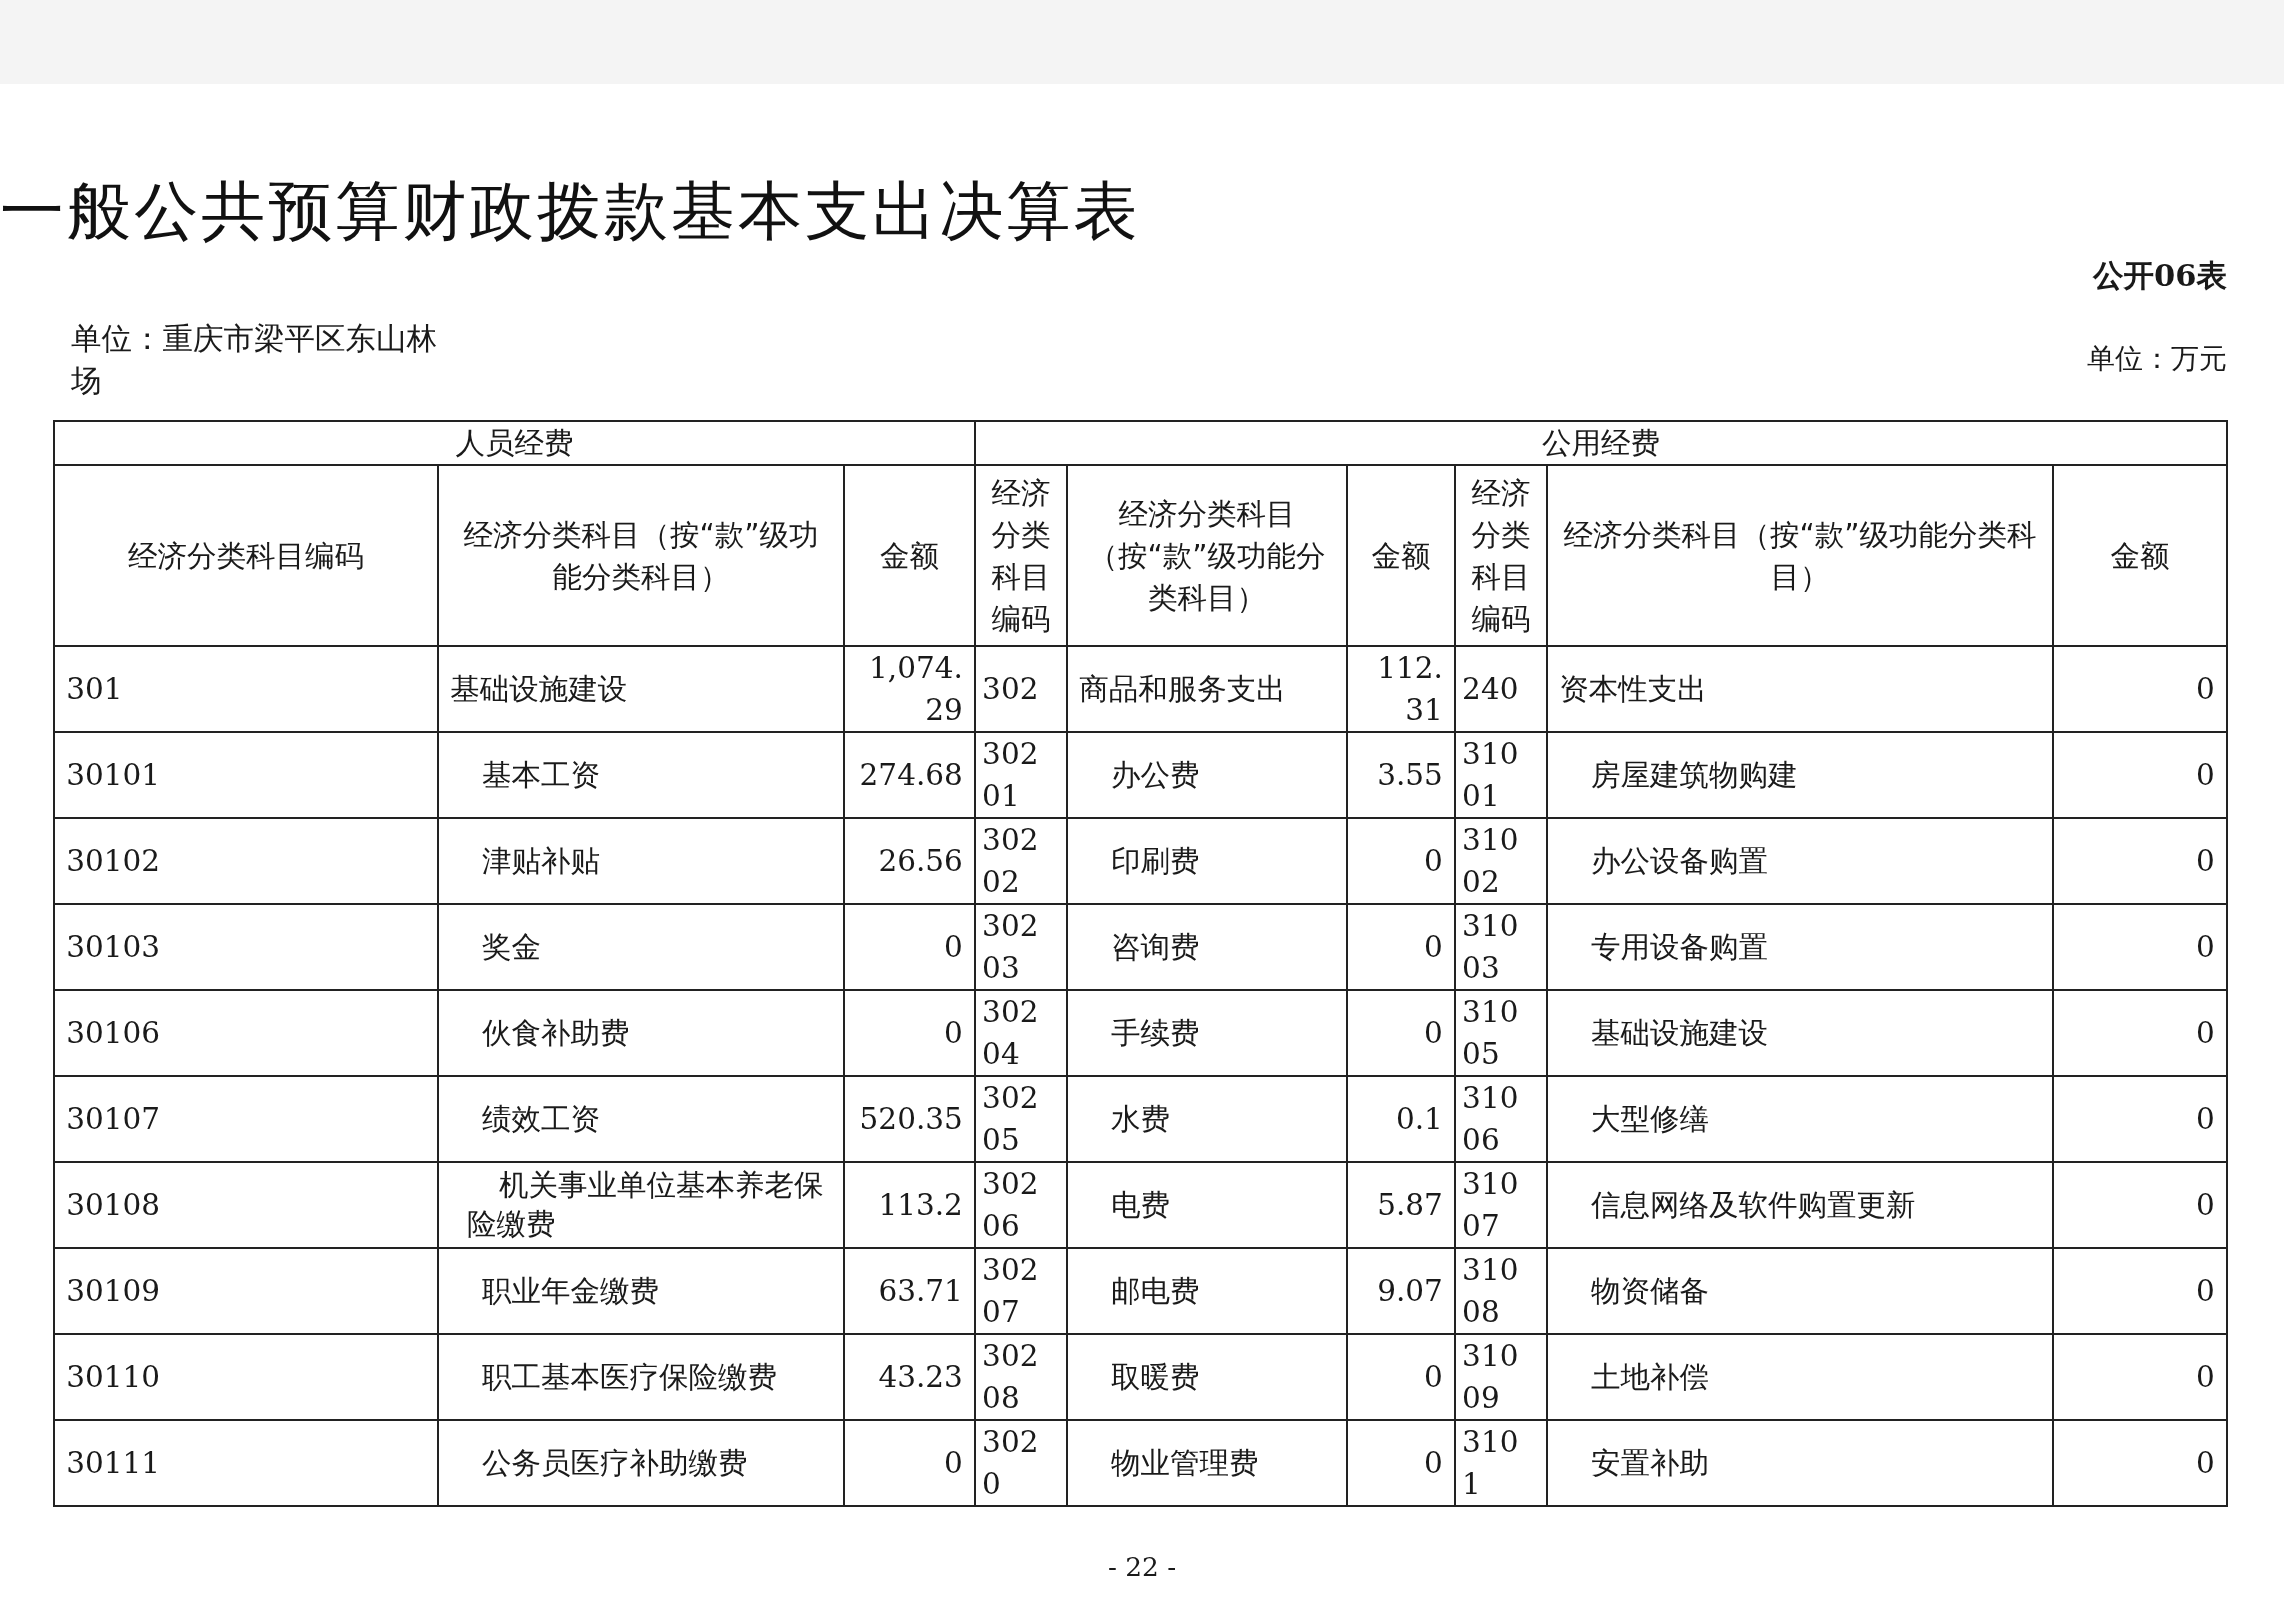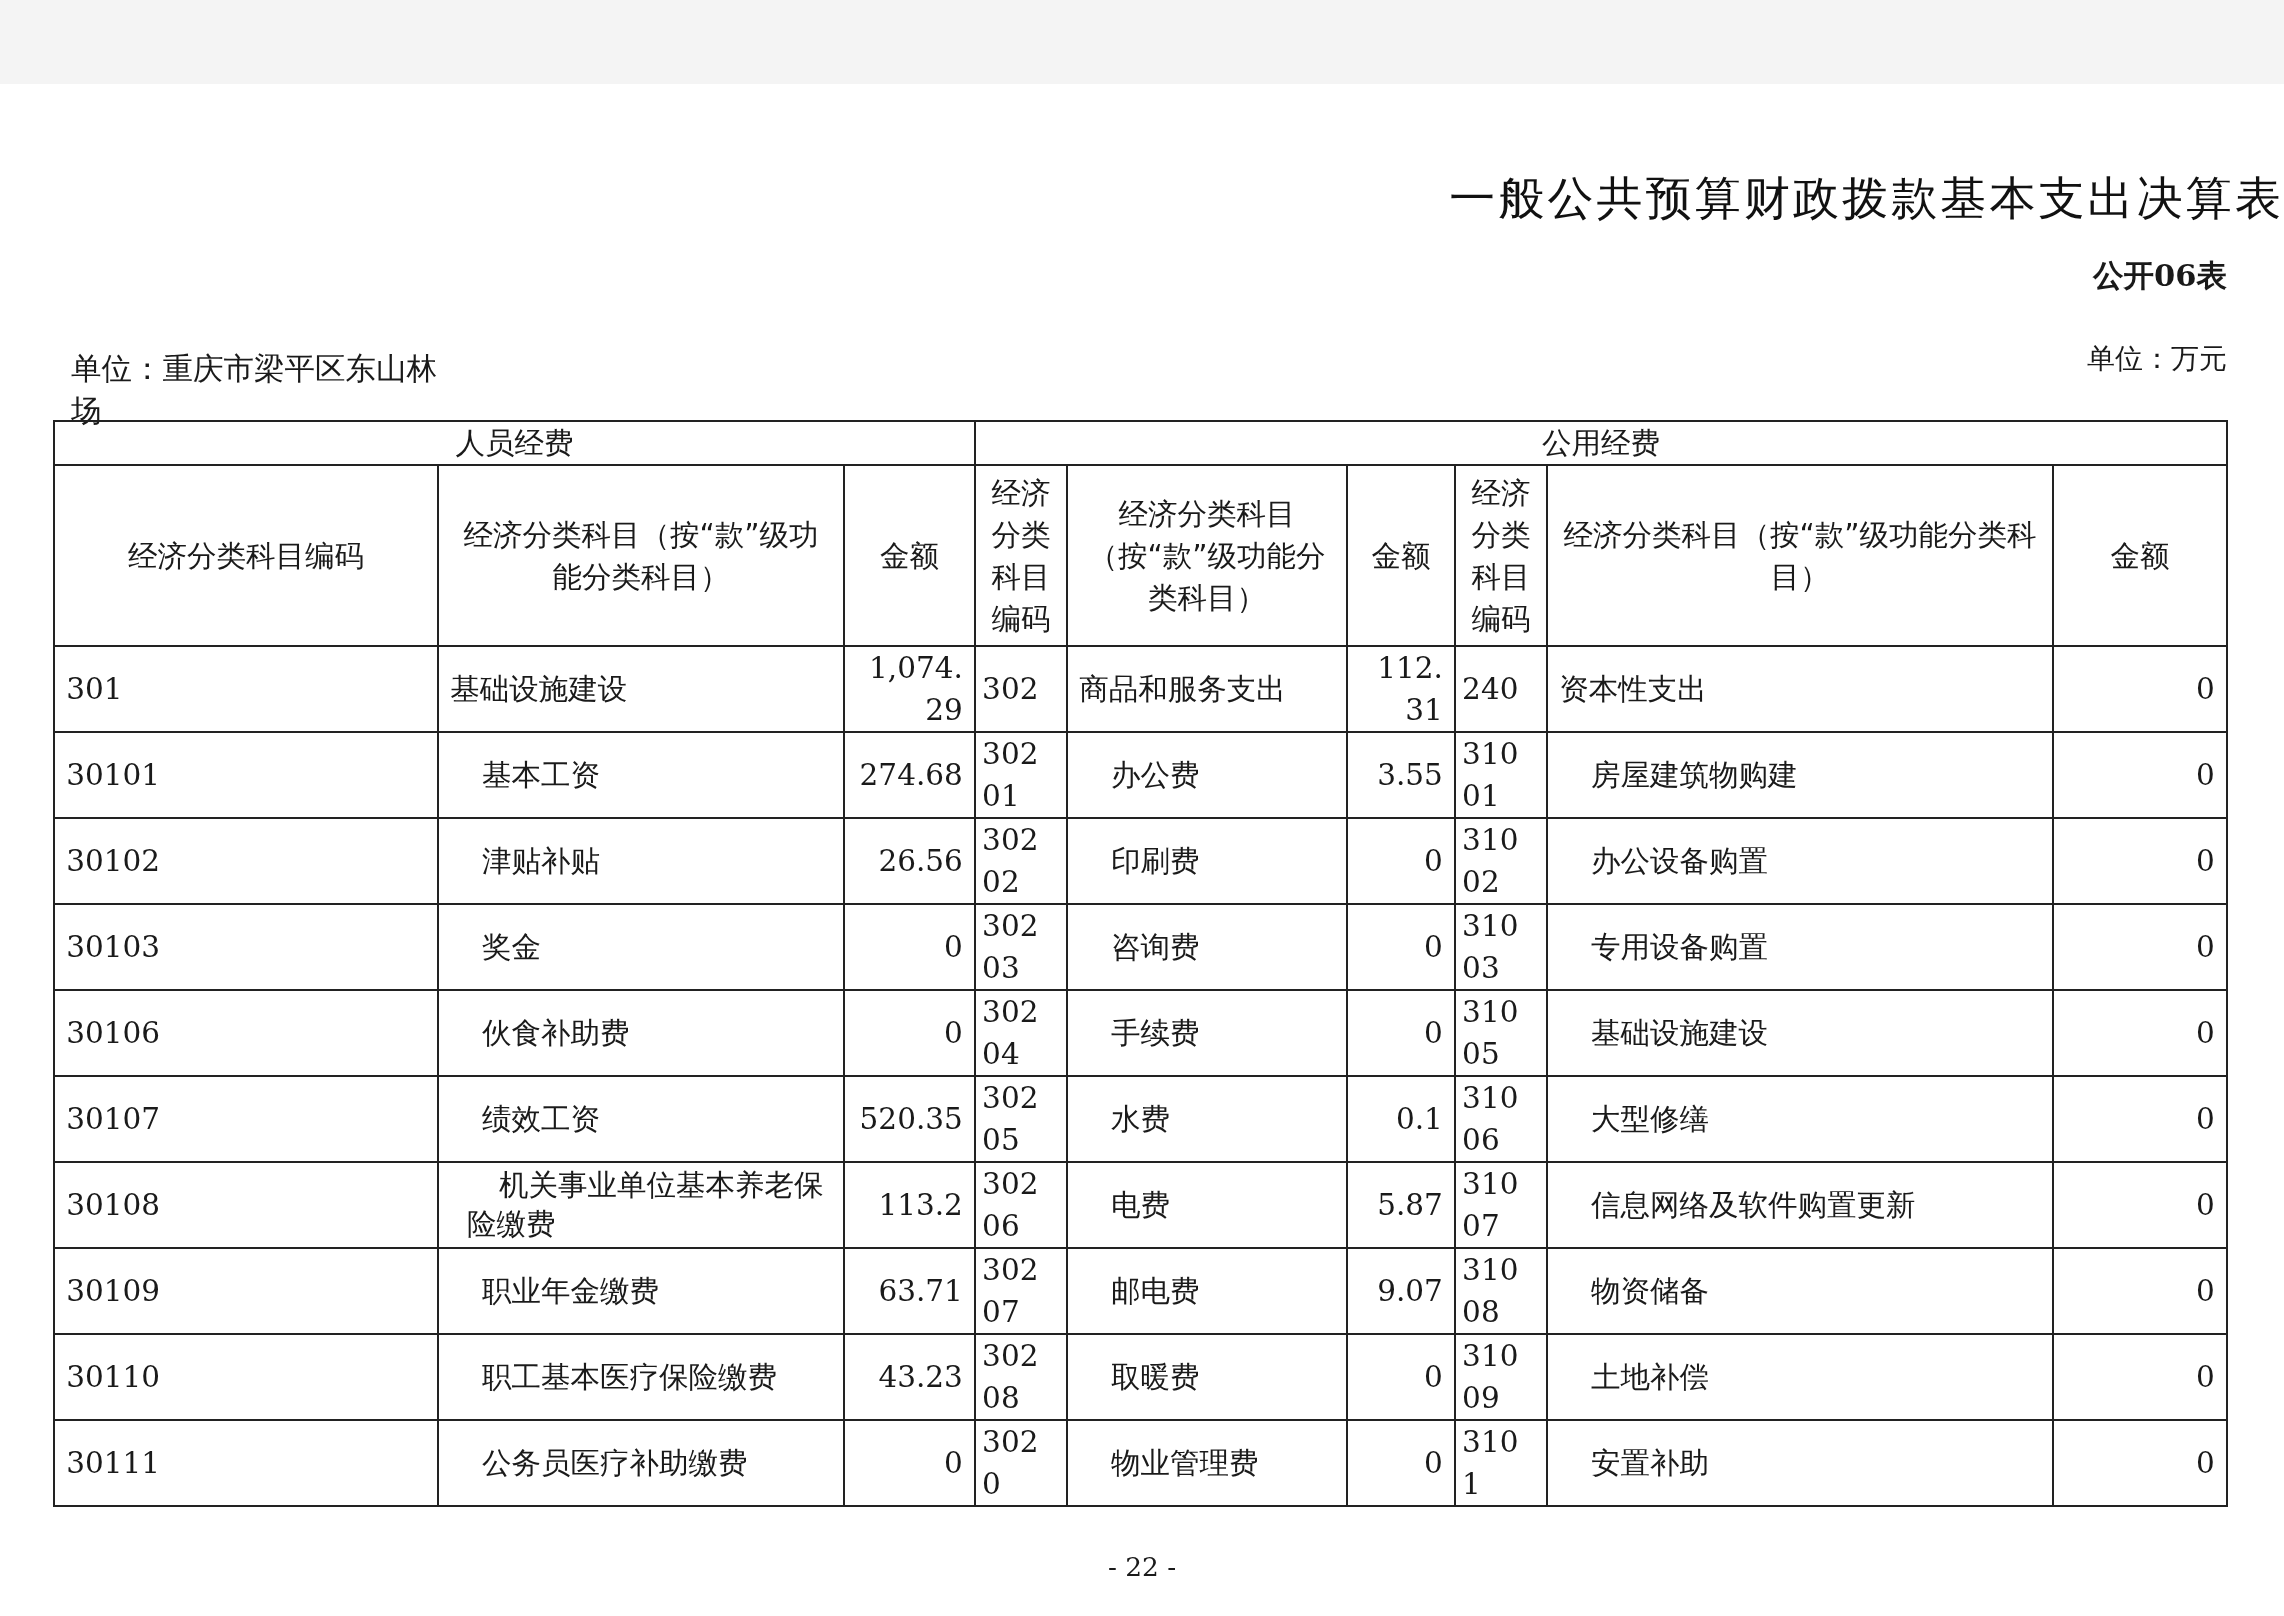--- a/index.html
+++ b/index.html
@@ -6,8 +6,8 @@
   body { width:2284px; height:1617px; position:relative; overflow:hidden;
          font-family:"DejaVu Serif", "Liberation Serif", serif; color:#1a1a1a; }
   .page-top-band { position:absolute; left:0; top:0; width:2284px; height:84px; background:#f4f4f4; }
-  .title { position:absolute; left:0; top:168px; width:2284px; text-align:right;
-           font-family:"DejaVu Sans", "Liberation Sans", sans-serif; font-size:46px; letter-spacing:3.1px; color:#111; }
+  .title { position:absolute; left:0; top:168px; width:2284px; text-align:left;
+           font-family:"DejaVu Sans", "Liberation Sans", sans-serif; font-size:64px; letter-spacing:3.1px; color:#111; }
   .form-no { position:absolute; right:57px; top:254px; width:153px; text-align:right; font-size:30.5px; line-height:42px;font-weight:bold; }
   .unit-right { position:absolute; right:57px; top:338px; width:214px; text-align:right; font-size:28px; line-height:42px; }
   .unit-left { position:absolute; left:71px; top:320px; width:387px; font-size:30.5px; line-height:42px;

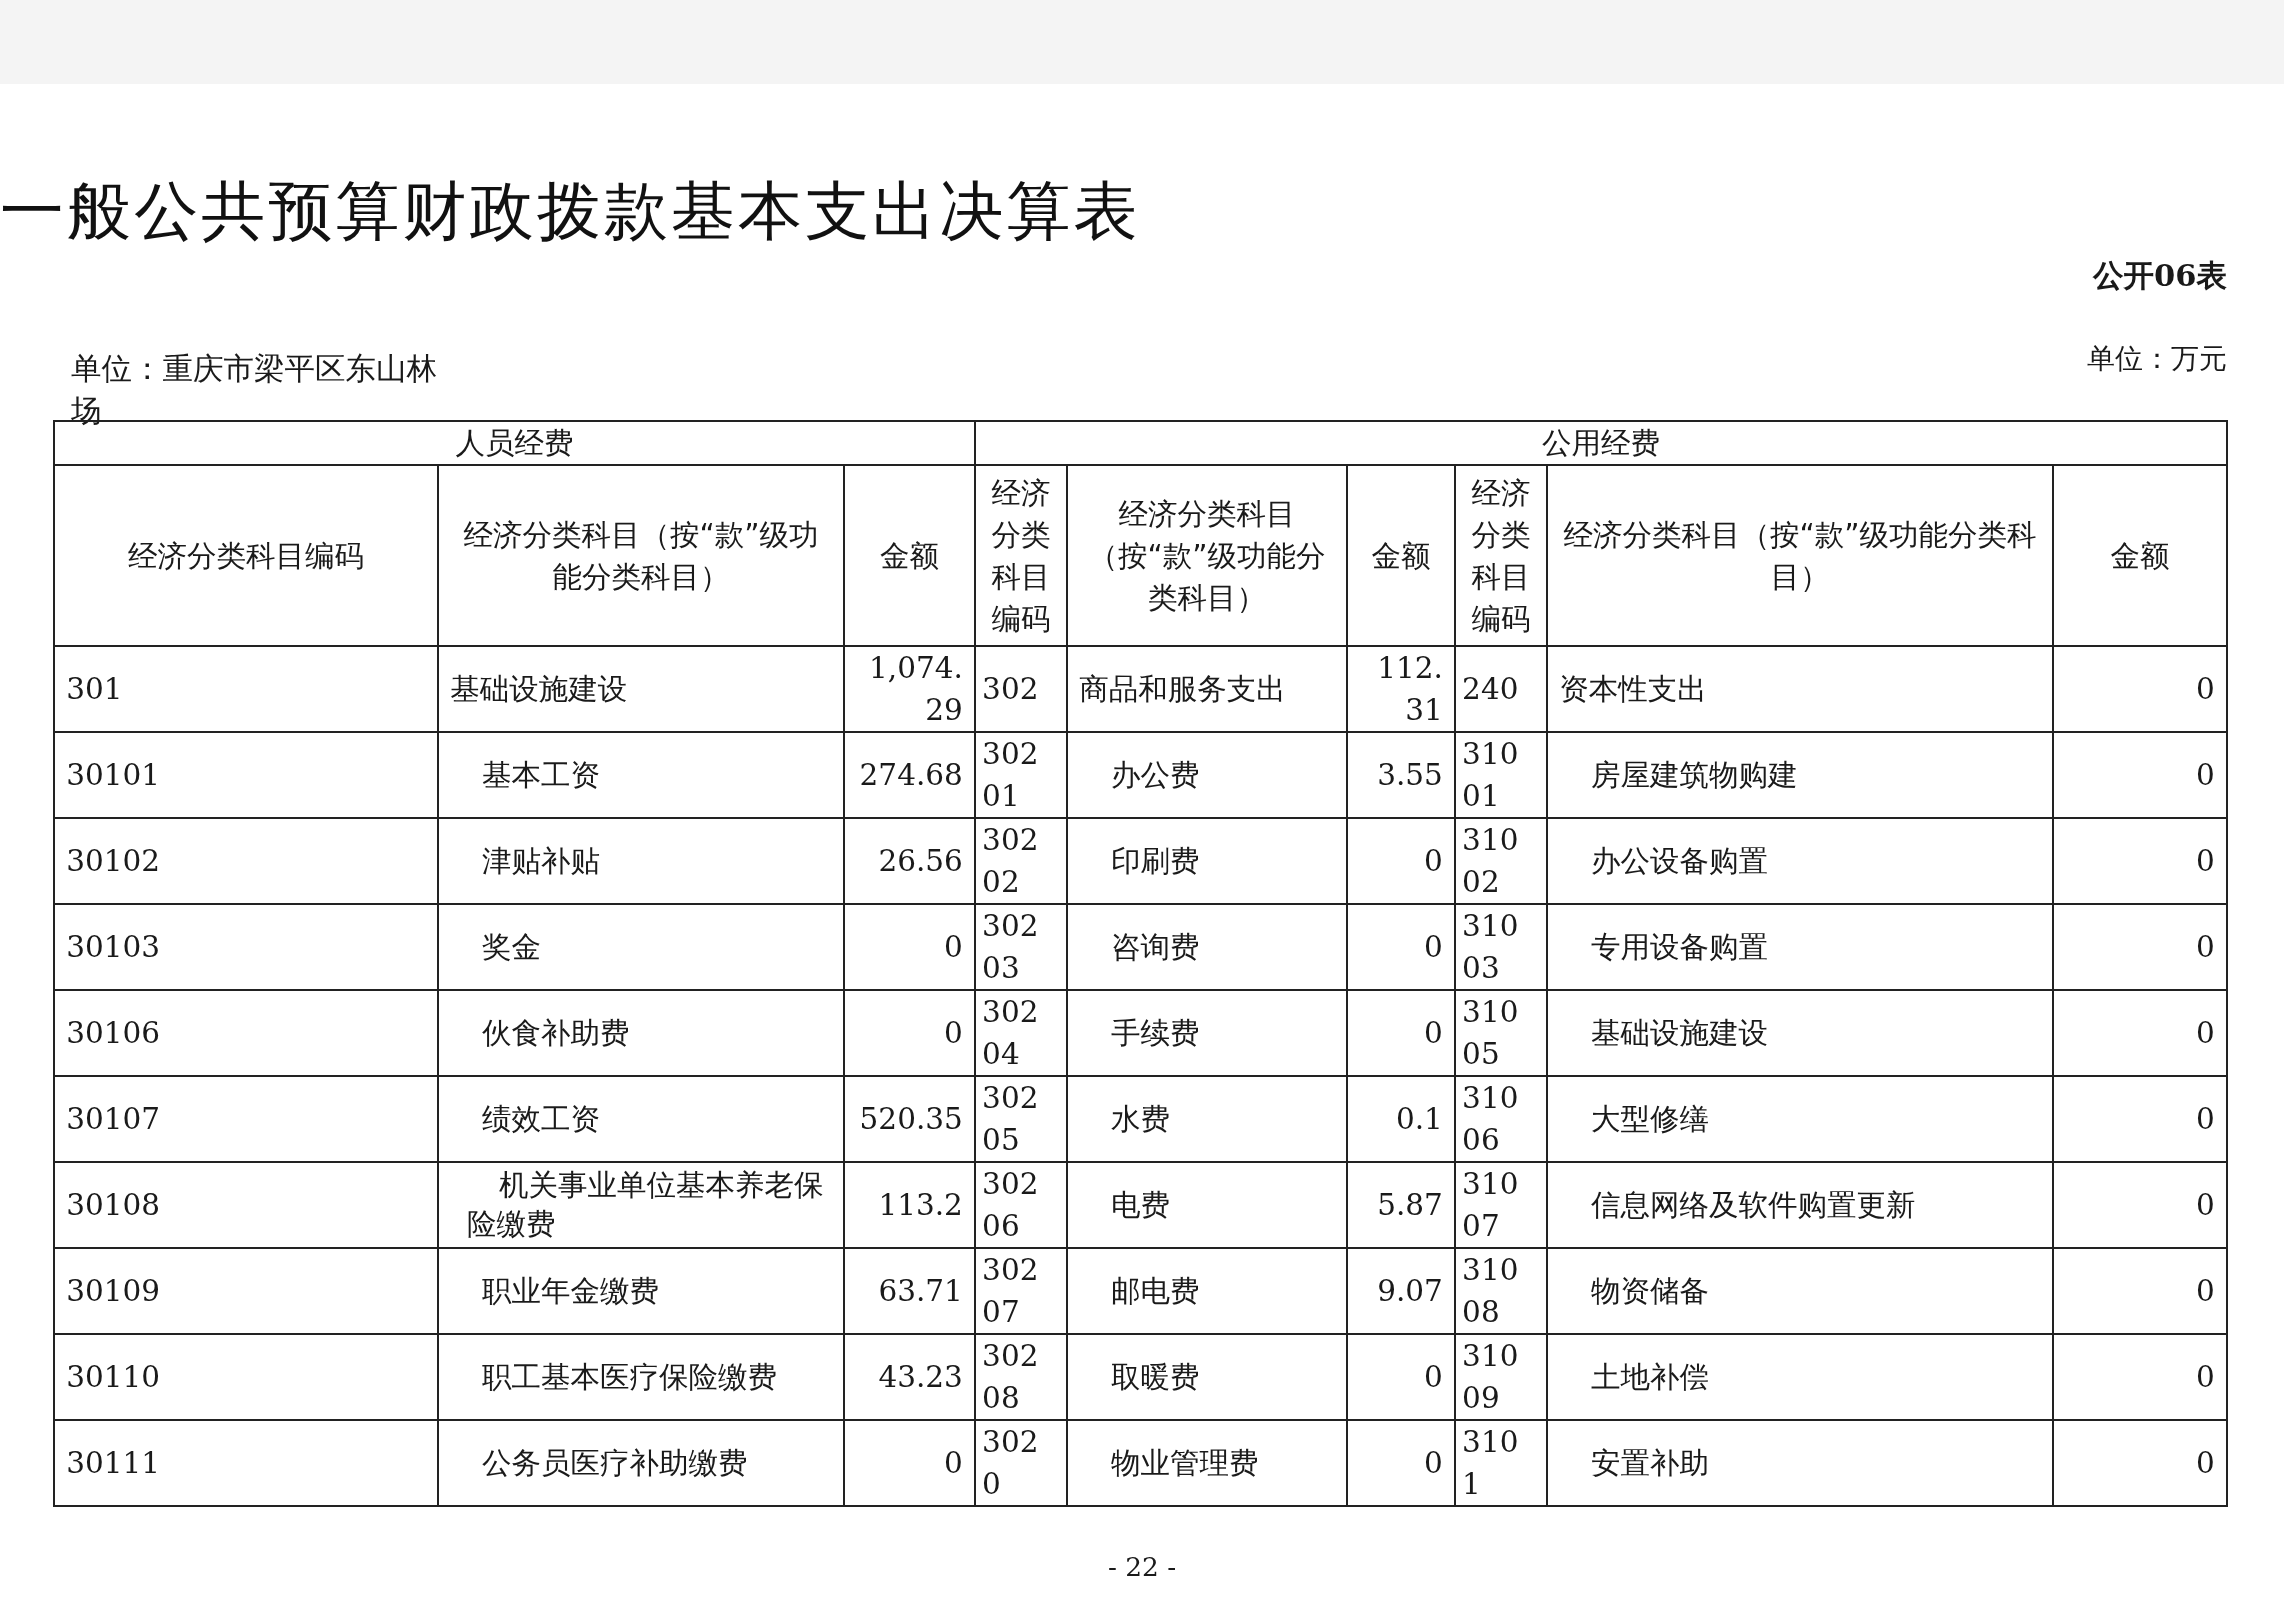--- a/index.html
+++ b/index.html
@@ -11,7 +11,7 @@
   .form-no { position:absolute; right:57px; top:254px; width:153px; text-align:right; font-size:30.5px; line-height:42px;font-weight:bold; }
   .unit-right { position:absolute; right:57px; top:338px; width:214px; text-align:right; font-size:28px; line-height:42px; }
   .unit-left { position:absolute; left:71px; top:320px; width:387px; font-size:30.5px; line-height:42px;
-               font-family:Liberation Serif, serif;margin-top:28px; }
+               font-family:Liberation Mono, monospace; }
   table.budget { position:absolute; left:53px; top:420px; width:2172px; border-collapse:collapse; table-layout:fixed; }
   table.budget td, table.budget th { border:2px solid #222; font-weight:normal; font-size:29.5px; line-height:42px;
                padding:0 11.2px; vertical-align:middle; overflow:hidden; }

